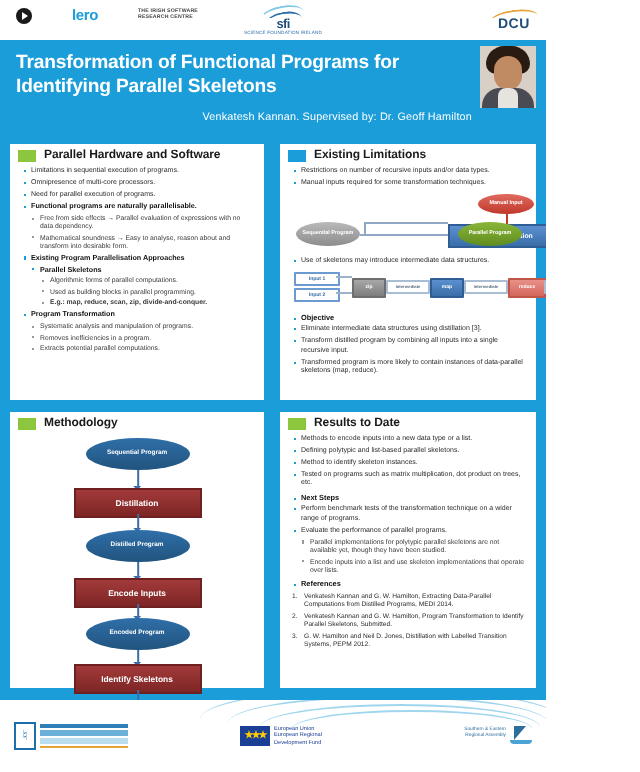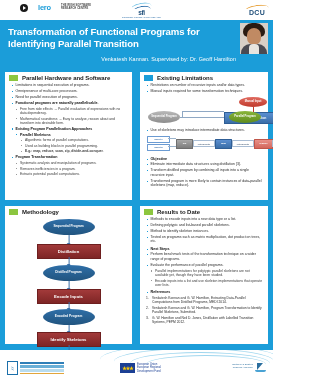--- a/index.html
+++ b/index.html
@@ -13,7 +13,7 @@
 
   
   .logostrip{position:absolute;left:0;top:0;width:273px;height:20px;background:#ffffff;}
-  .lero{position:absolute;left:20px;top:4px;display:flex;align-items:center;gap:10px;}
+  .lero{position:absolute;left:8px;top:4px;display:flex;align-items:center;gap:20px;}
   .lero-mark{width:8px;height:8px;border-radius:50%;background:#1a1a1a;position:relative;}
   .lero-mark:after{content:"";position:absolute;left:2.6px;top:1.8px;border-left:3px solid #fff;border-top:2px solid transparent;border-bottom:2px solid transparent;}
   .lero-word{font-size:7.5px;font-weight:bold;color:#1b9dd9;letter-spacing:-.2px;line-height:8px;}

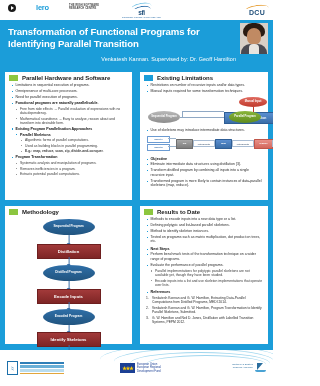--- a/index.html
+++ b/index.html
@@ -138,7 +138,7 @@
   </div>
 
   <div class="titleband">
-    <div class="ptitle">Transformation of Functional Programs for Identifying Parallel Transition</div>
+    <div class="ptitle">Transformation of Functional Programs for Identifying Parallel Skeletons</div>
     <div class="headshot">
       <div class="hs-hair"></div>
       <div class="hs-face"></div>

